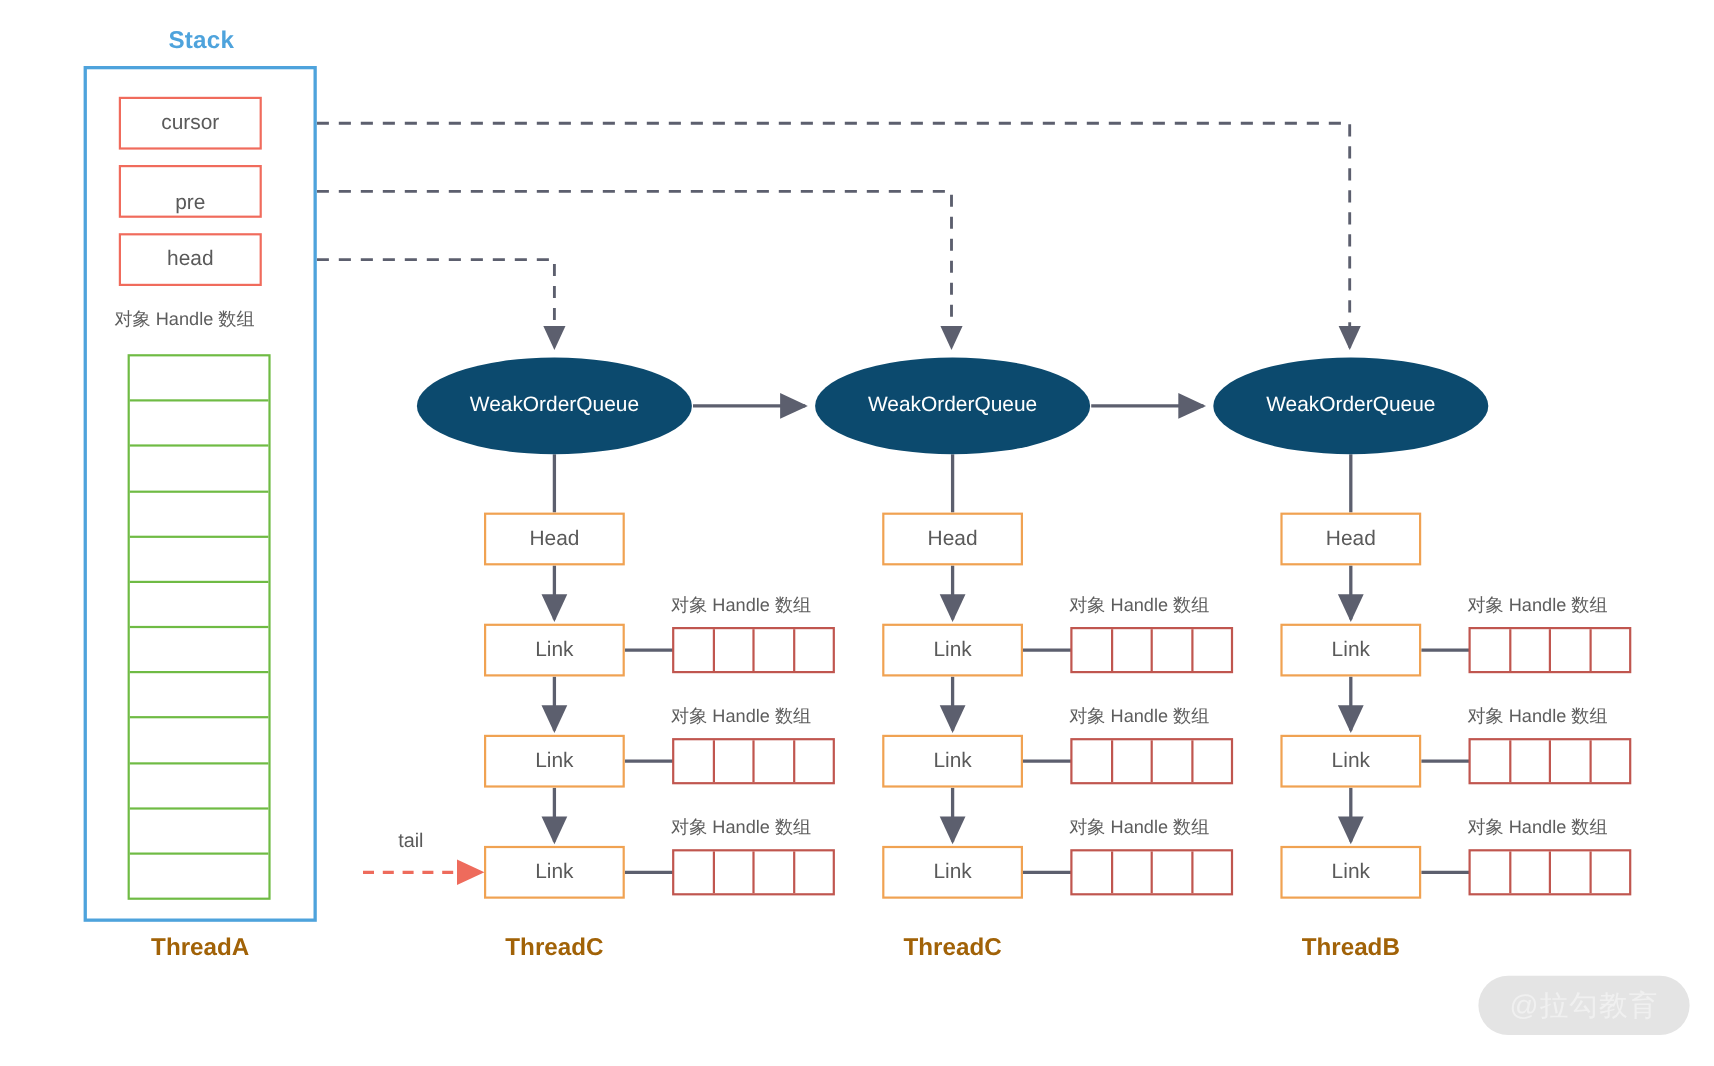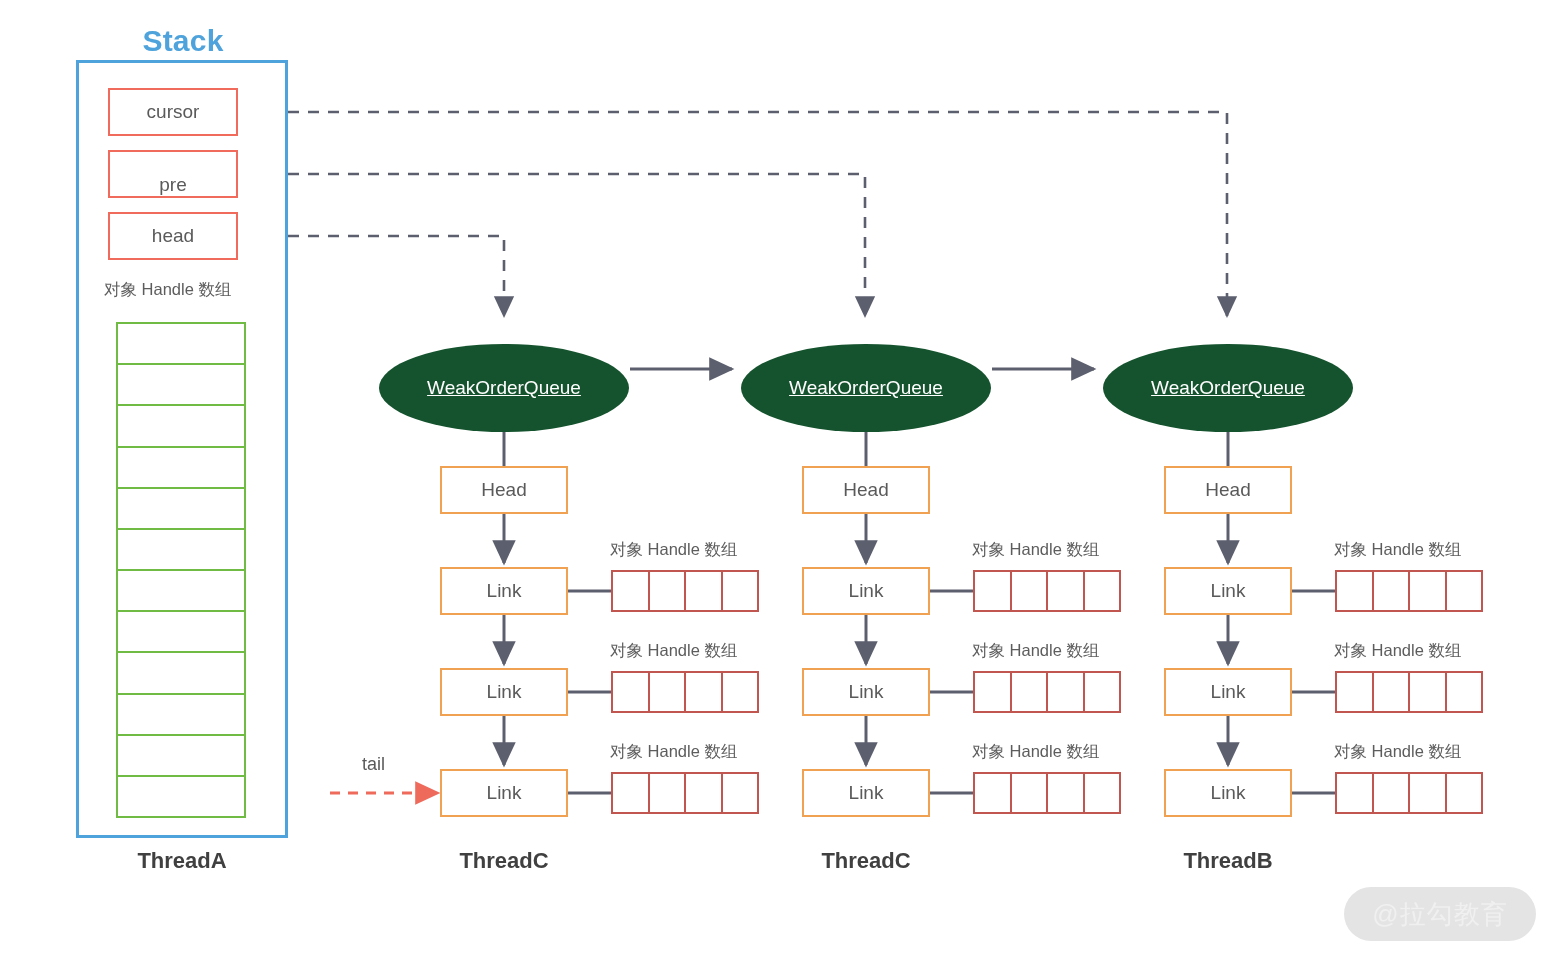--- a/index.html
+++ b/index.html
@@ -39,7 +39,7 @@
     width: 130px;
     text-align: center;
     color: #4EA3DC;
-    font-size: 30px;
+    font-size: 22px;
     font-weight: bold;
     letter-spacing: .2px;
   }

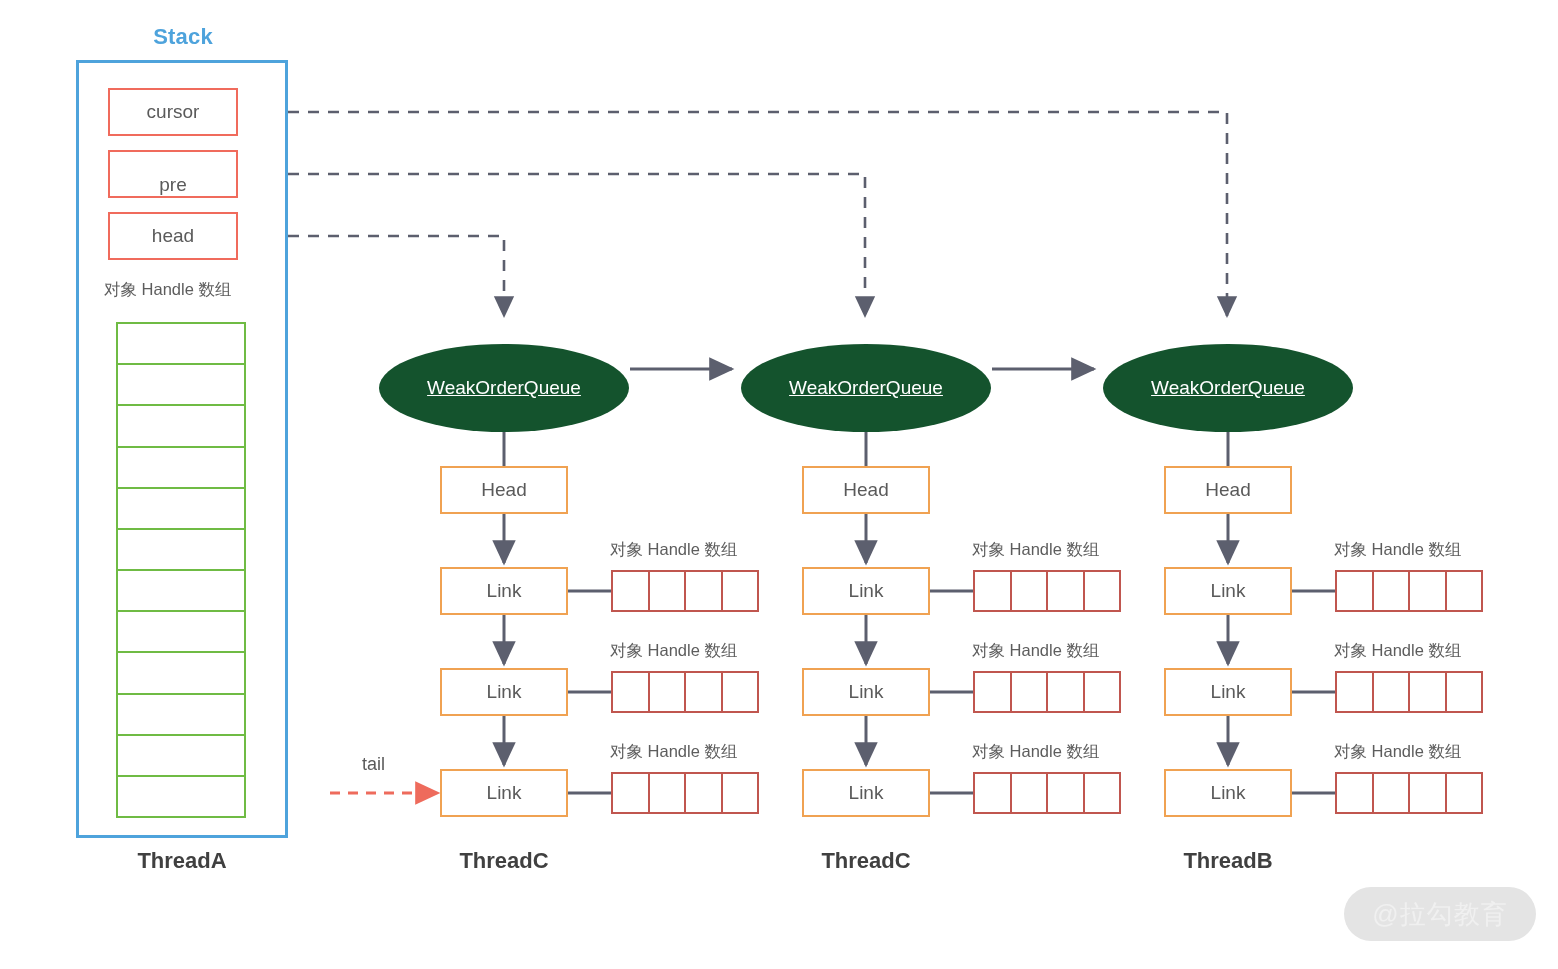--- a/index.html
+++ b/index.html
@@ -99,11 +99,10 @@
     width: 250px;
     height: 88px;
     border-radius: 50%;
-    background: #14532d;
+    background: #0c4a6e;
     color: #ffffff;
     font-size: 19px;
-    top: 344px;
-    text-decoration: underline;
+    top: 325px;
   }
 
   

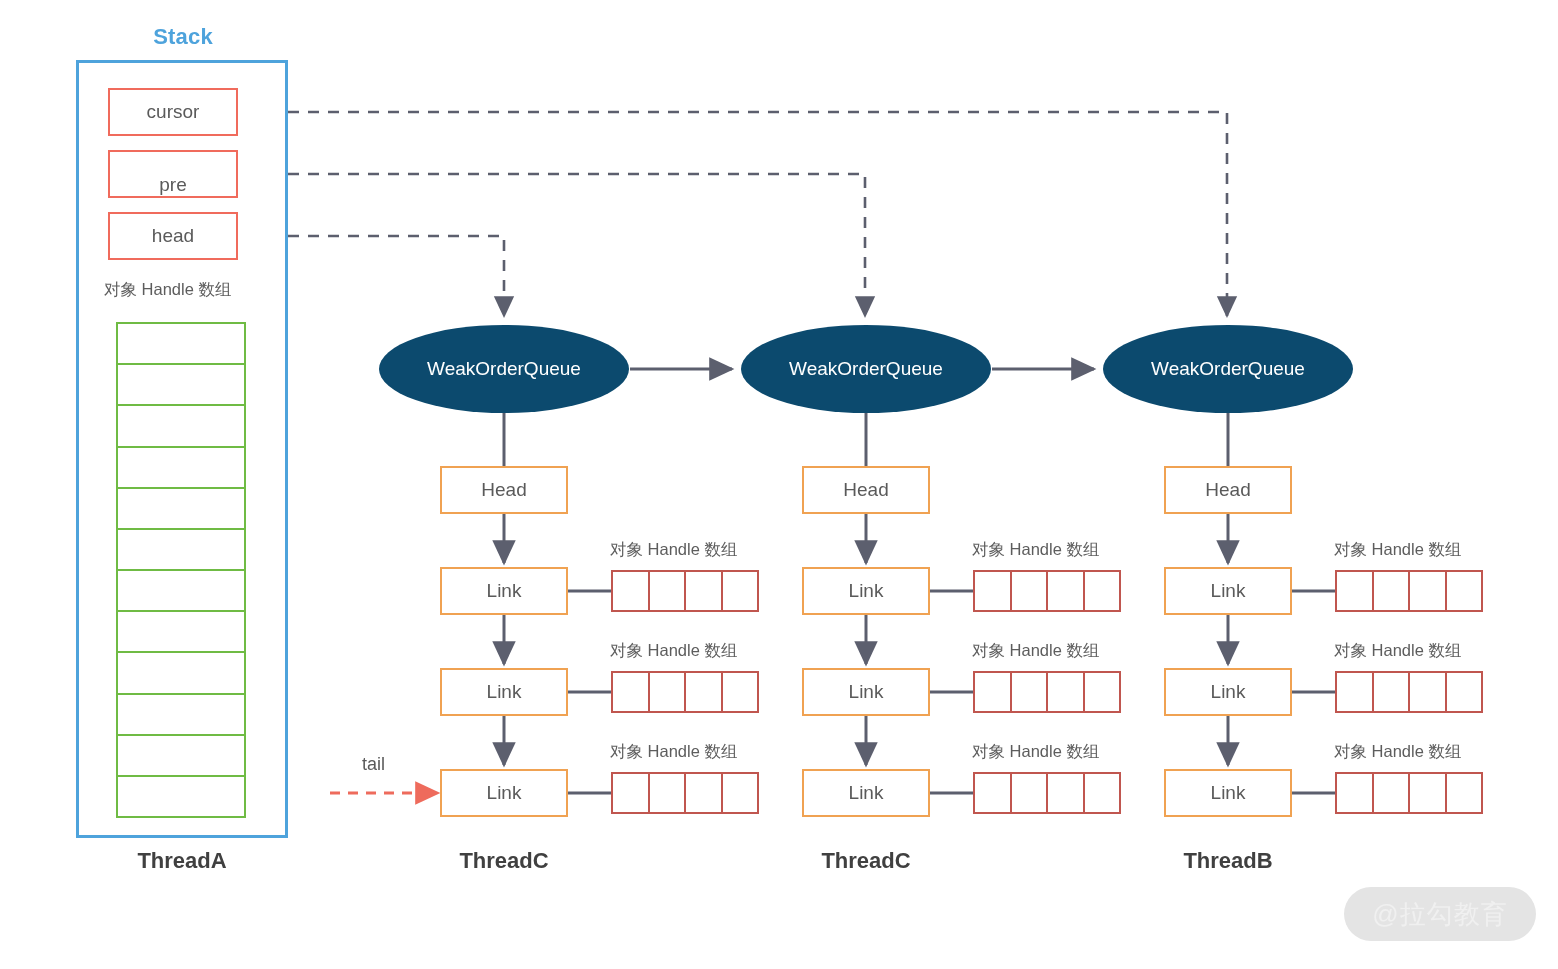--- a/index.html
+++ b/index.html
@@ -153,7 +153,7 @@
     top: 848px;
     font-size: 22px;
     font-weight: bold;
-    color: #404040;
+    color: #a16207;
     text-align: center;
     width: 200px;
   }

